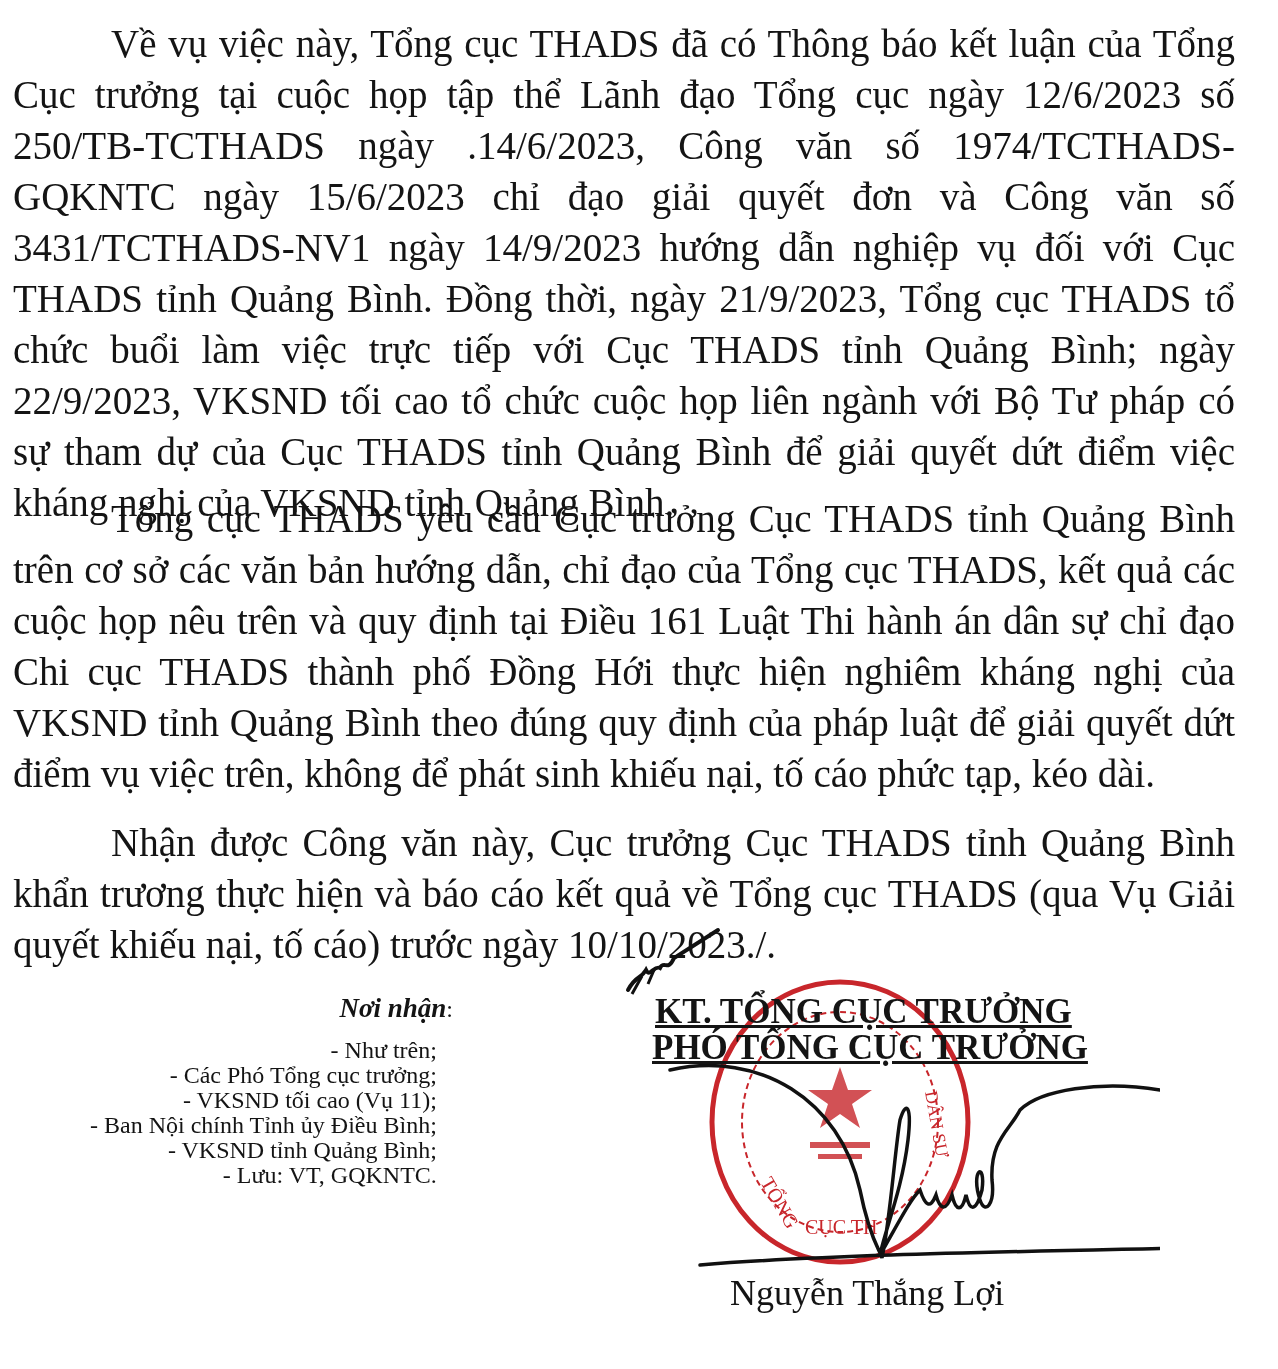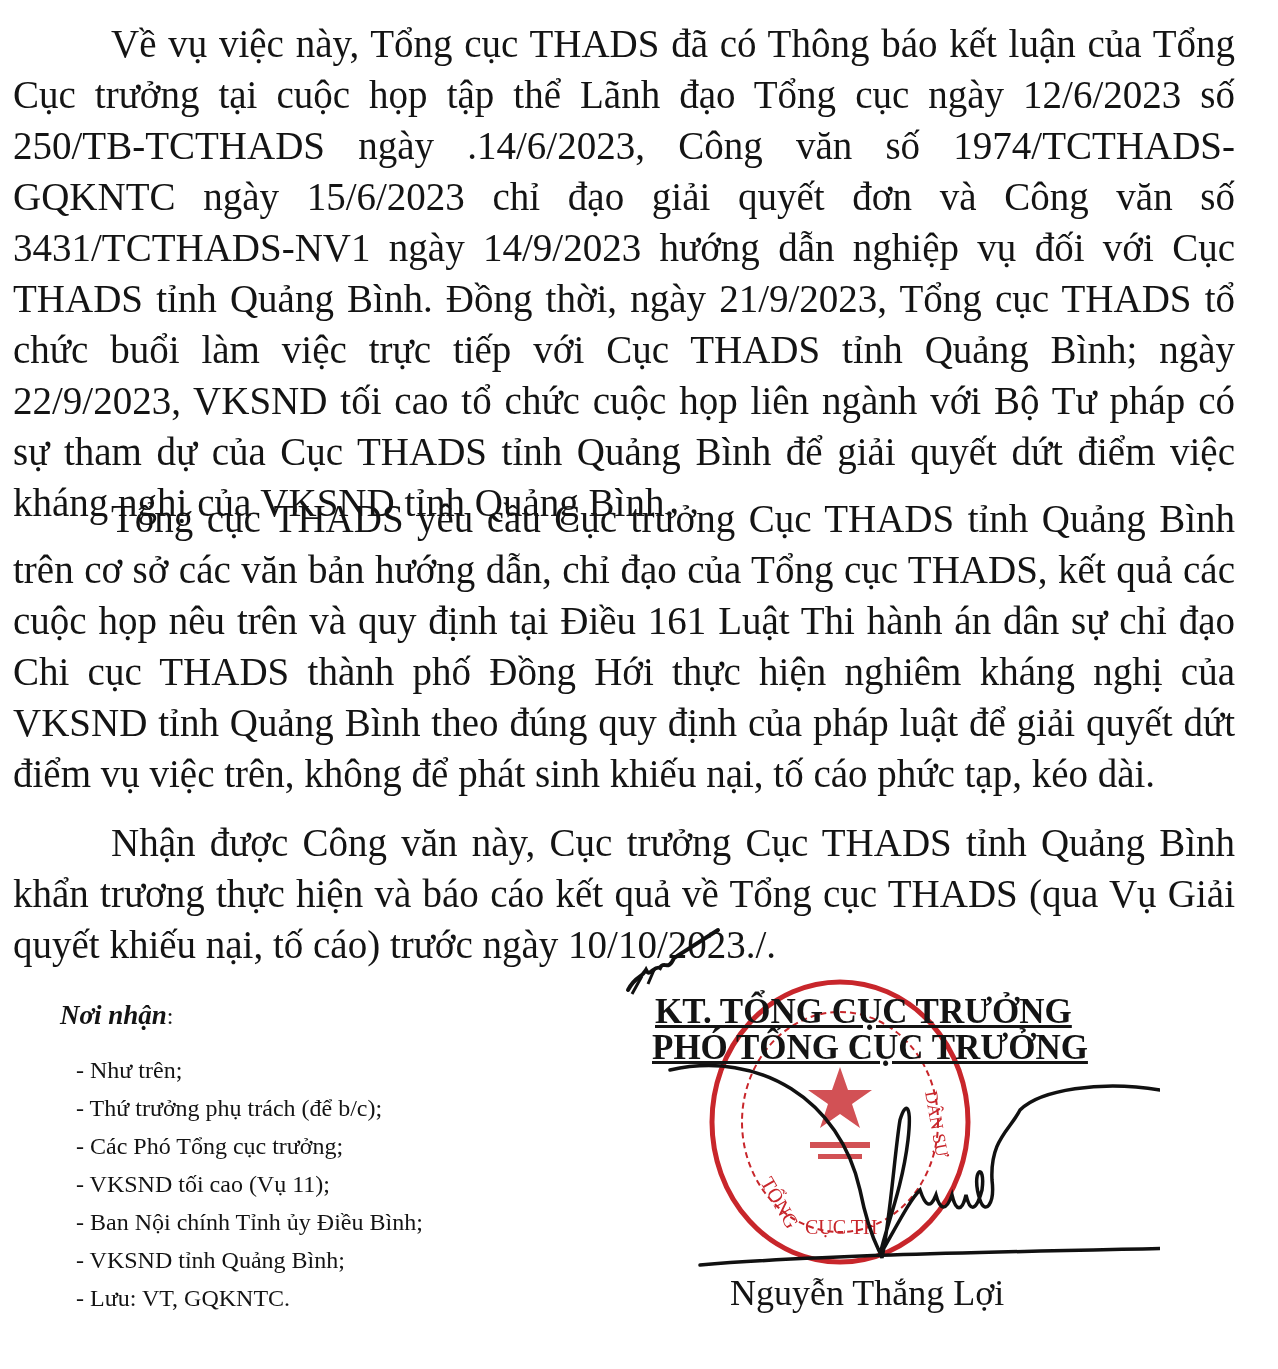--- a/index.html
+++ b/index.html
@@ -16,8 +16,8 @@
   #p2 { top: 493px; }
   #p3 { top: 817px; }
   .recipients {
-    position: absolute; left: 60px; top: 996px;
-    font-size: 24px; line-height: 38px;
+    position: absolute; left: 74px; top: 996px;
+    font-size: 24px; line-height: 25px; text-align: right;
   }
   .recipients .title { font-style: italic; font-weight: bold; font-size: 27px; }
   .recipients ul { list-style: none; margin: 16px; padding: 0; }

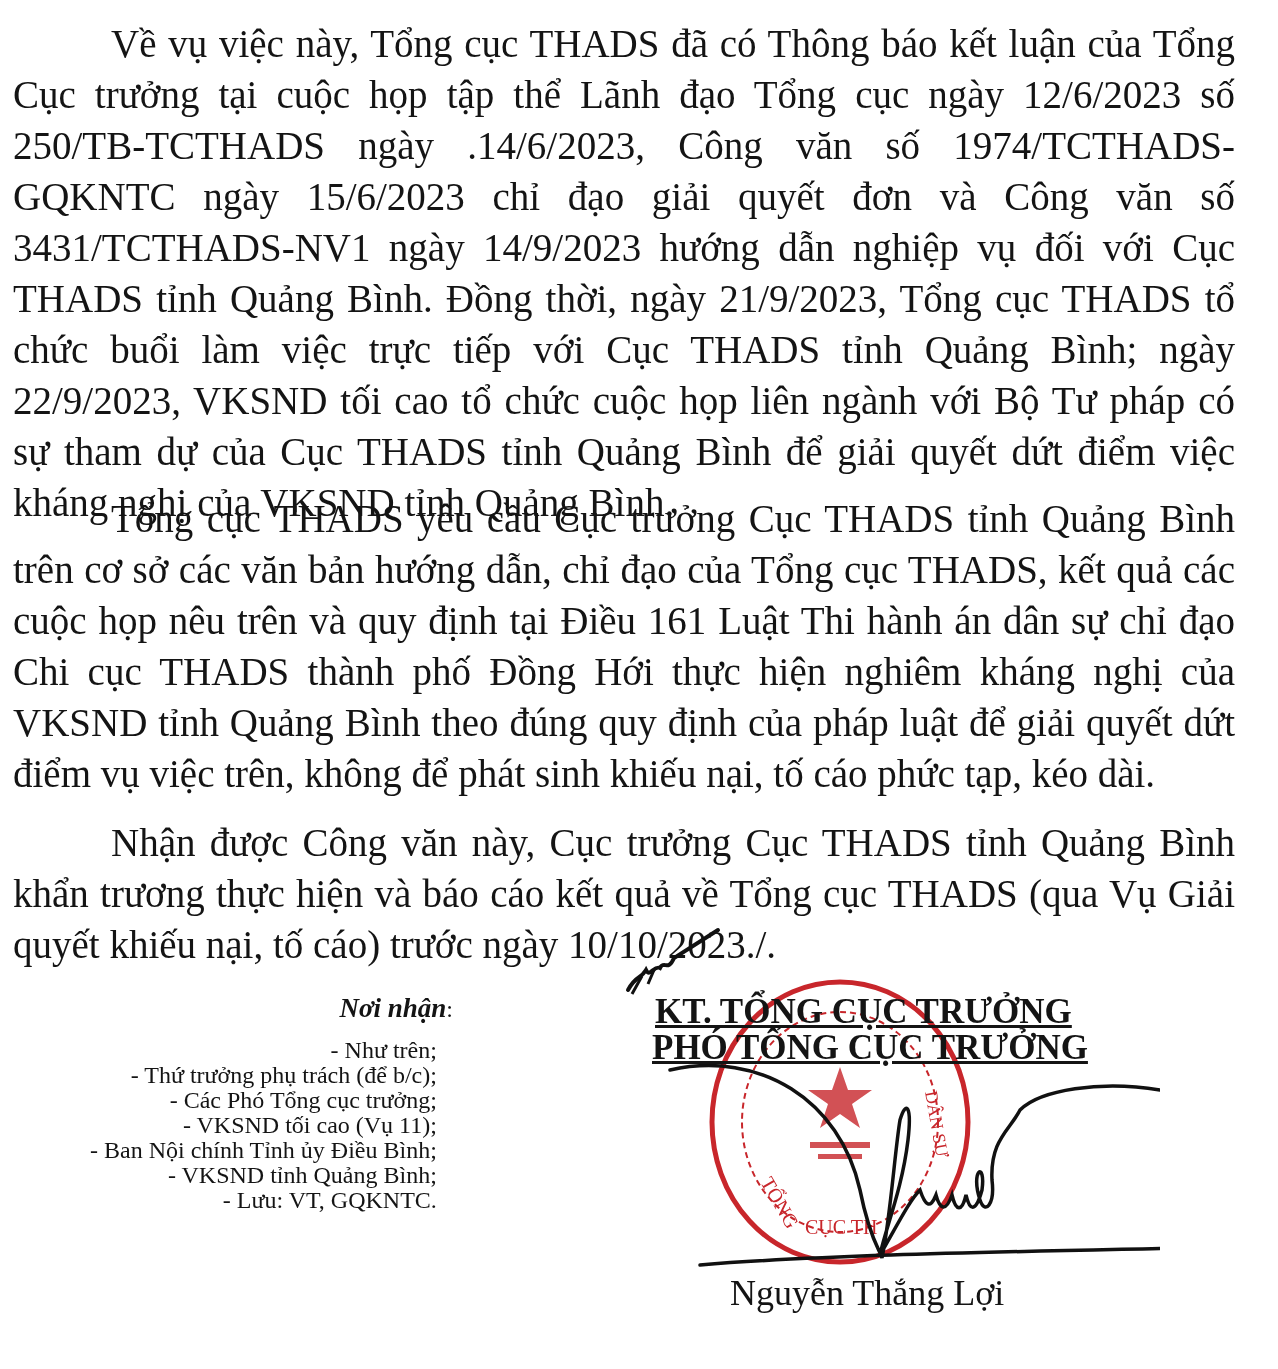--- a/index.html
+++ b/index.html
@@ -55,7 +55,6 @@
   </div>
   <ul>
     <li>- Như trên;</li>
-    <li>- Thứ trưởng phụ trách (để b/c);</li>
     <li>- Các Phó Tổng cục trưởng;</li>
     <li>- VKSND tối cao (Vụ 11);</li>
     <li>- Ban Nội chính Tỉnh ủy Điều Bình;</li>

